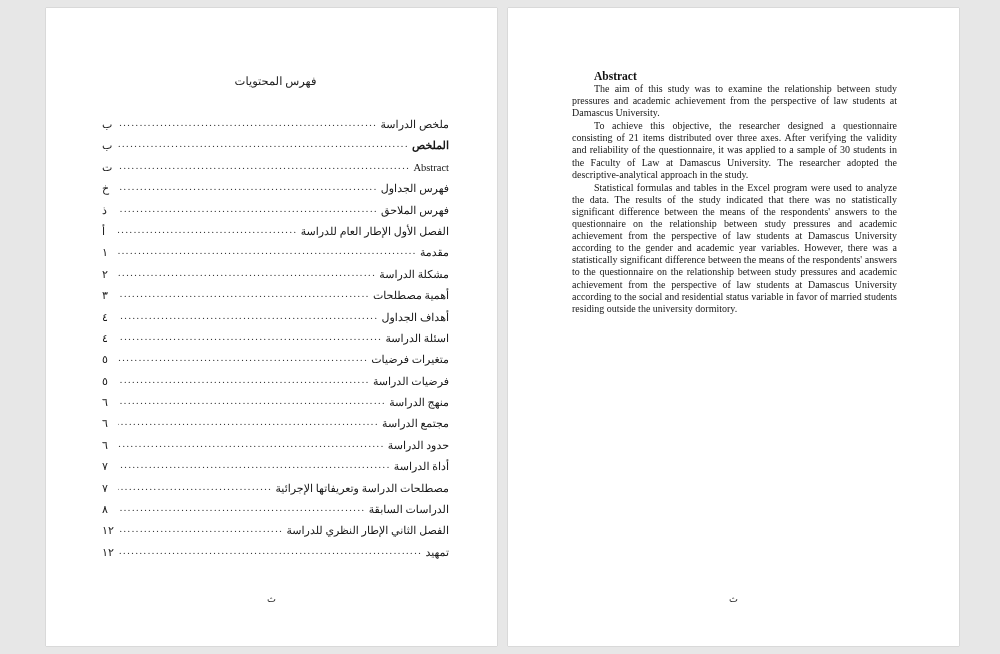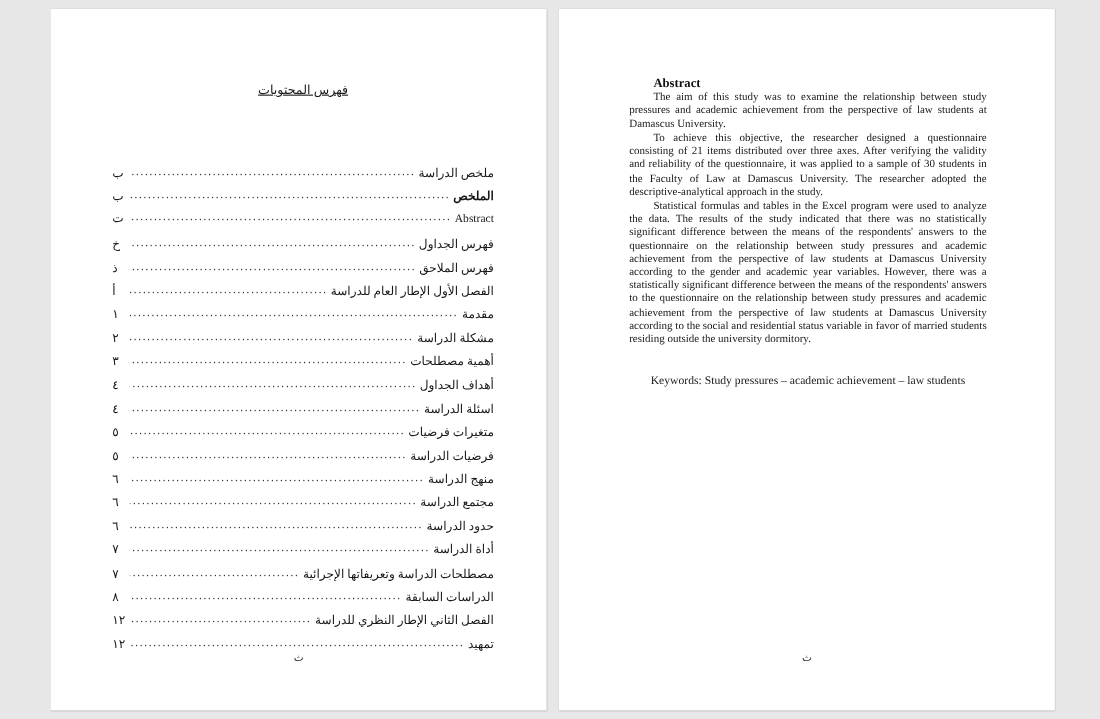--- a/index.html
+++ b/index.html
@@ -44,7 +44,6 @@
     color: #1b1b1b;
     margin-top: 66px;
     letter-spacing: 0.2px;
-    text-decoration: underline;
   }
   .toc-list {
     margin-top: 30px;

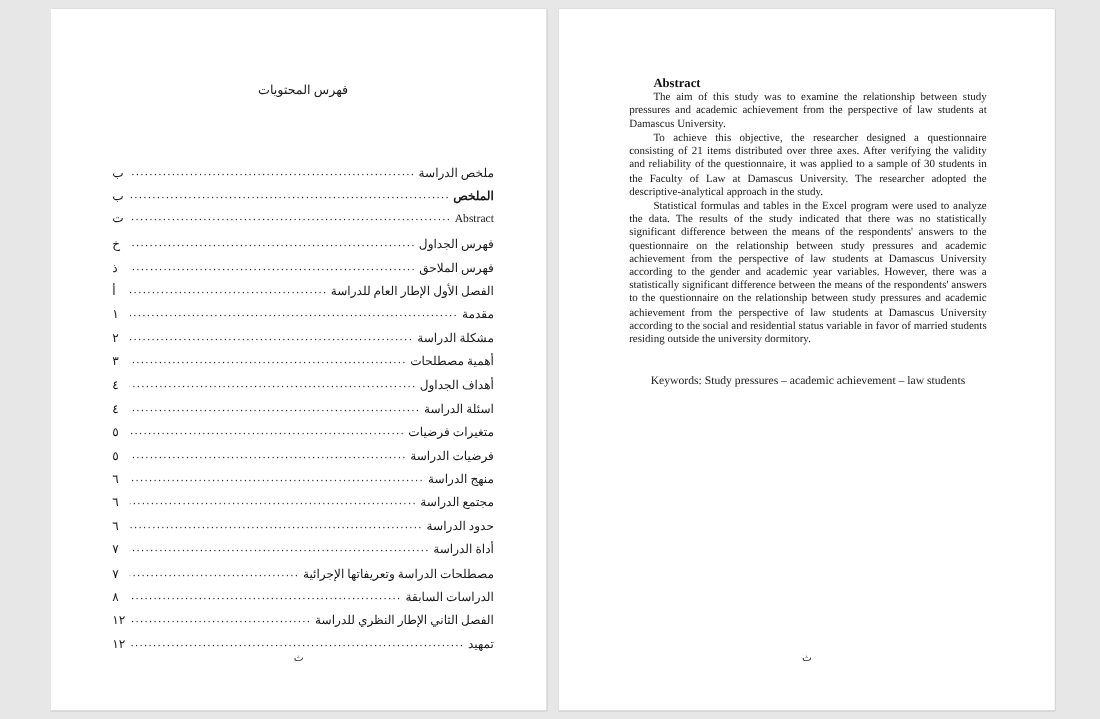--- a/index.html
+++ b/index.html
@@ -60,7 +60,6 @@
   .toc-label {
     flex: 0 0 auto;
     padding-left: 3px;
-    margin-top: 33px;
   }
   .toc-label.ltr {
     direction: ltr;

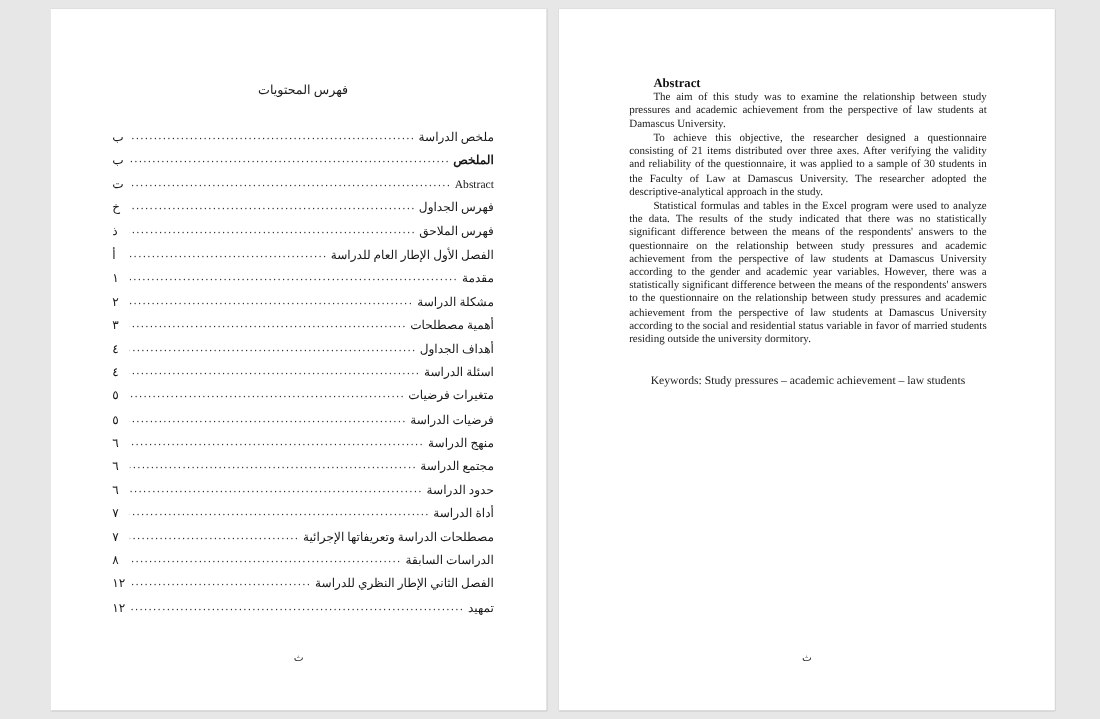--- a/index.html
+++ b/index.html
@@ -259,7 +259,6 @@
           <p class="abs-p">To achieve this objective, the researcher designed a questionnaire consisting of 21 items distributed over three axes. After verifying the validity and reliability of the questionnaire, it was applied to a sample of 30 students in the Faculty of Law at Damascus University. The researcher adopted the descriptive-analytical approach in the study.</p>
           <p class="abs-p">Statistical formulas and tables in the Excel program were used to analyze the data. The results of the study indicated that there was no statistically significant difference between the means of the respondents' answers to the questionnaire on the relationship between study pressures and academic achievement from the perspective of law students at Damascus University according to the gender and academic year variables. However, there was a statistically significant difference between the means of the respondents' answers to the questionnaire on the relationship between study pressures and academic achievement from the perspective of law students at Damascus University according to the social and residential status variable in favor of married students residing outside the university dormitory.</p>
         </div>
-      <div class="abs-keywords">Keywords: Study pressures – academic achievement – law students</div>
     </div>
     <div class="page-footer">ث</div>
   </div>

